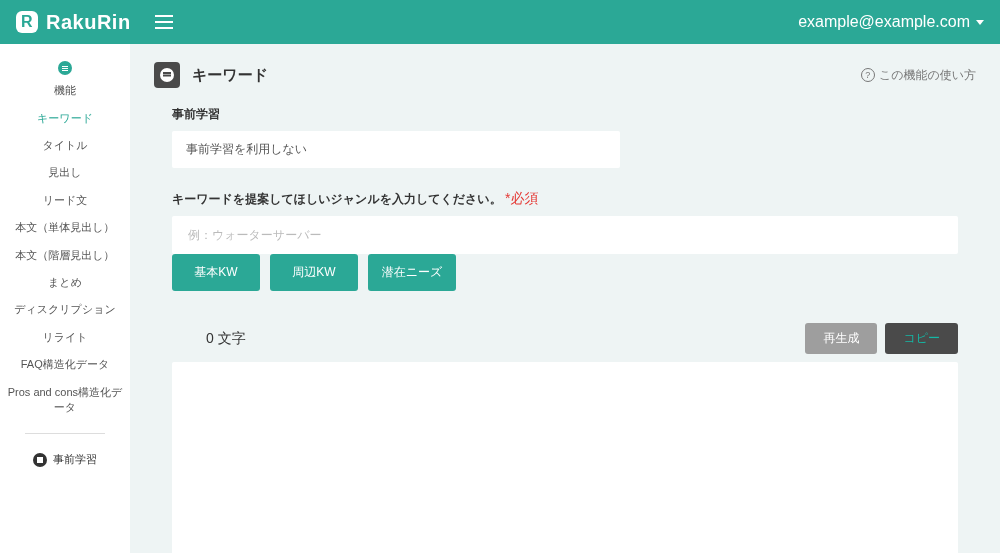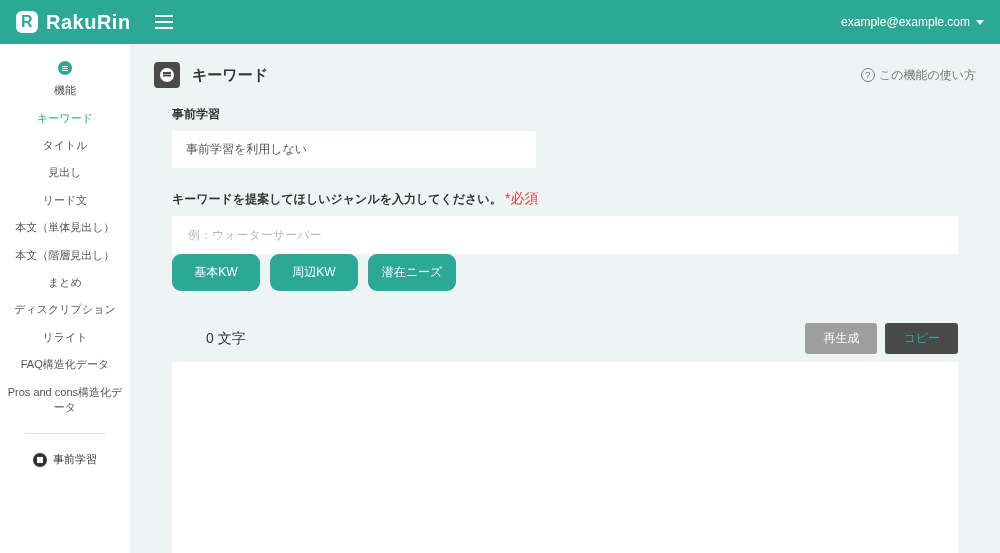--- a/index.html
+++ b/index.html
@@ -9,7 +9,7 @@
 .logo-mark { width: 22px; height: 22px; background: #fff; border-radius: 6px; margin-right: 8px; display: flex; align-items: center; justify-content: center; color: #2ba896; font-weight: 800; font-size: 16px; }
 .hamburger { margin-left: 24px; cursor: pointer; display: flex; flex-direction: column; gap: 4px; }
 .hamburger span { display: block; width: 18px; height: 2px; background: #fff; }
-.user-menu { margin-left: auto; font-size: 12px; cursor: pointer; display: flex; align-items: center; gap: 6px; }
+.user-menu { margin-left: auto; font-size: 16px; cursor: pointer; display: flex; align-items: center; gap: 6px; }
 .chevron-down { width: 0; height: 0; border-left: 4px solid transparent; border-right: 4px solid transparent; border-top: 5px solid #fff; }
 .layout { display: flex; min-height: calc(100vh - 44px); }
 .sidebar { width: 130px; background: #fff; padding-top: 12px; display: flex; flex-direction: column; align-items: center; }

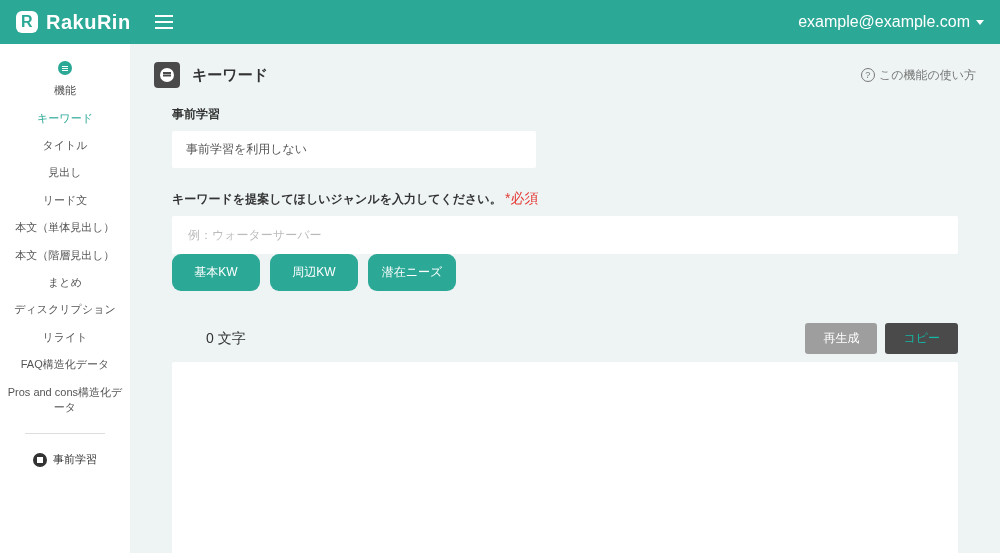--- a/index.html
+++ b/index.html
@@ -31,7 +31,7 @@
 .form-section { padding: 0 18px; }
 .form-label { font-size: 12px; font-weight: 600; color: #333; margin-bottom: 8px; display: block; }
 .required { color: #e53935; font-size: 14px; font-weight: 400; }
-.select-box { width: 364px; background: #fff; padding: 10px 14px; font-size: 12px; color: #555; border-radius: 2px; border: none; margin-bottom: 22px; }
+.select-box { width: 448px; background: #fff; padding: 10px 14px; font-size: 12px; color: #555; border-radius: 2px; border: none; margin-bottom: 22px; }
 .text-input { width: 100%; background: #fff; padding: 12px 16px; font-size: 12px; border: none; border-radius: 2px; margin-bottom: 0; color: #333; }
 .text-input::placeholder { color: #bbb; }
 .button-row { display: flex; gap: 10px; margin-bottom: 32px; }

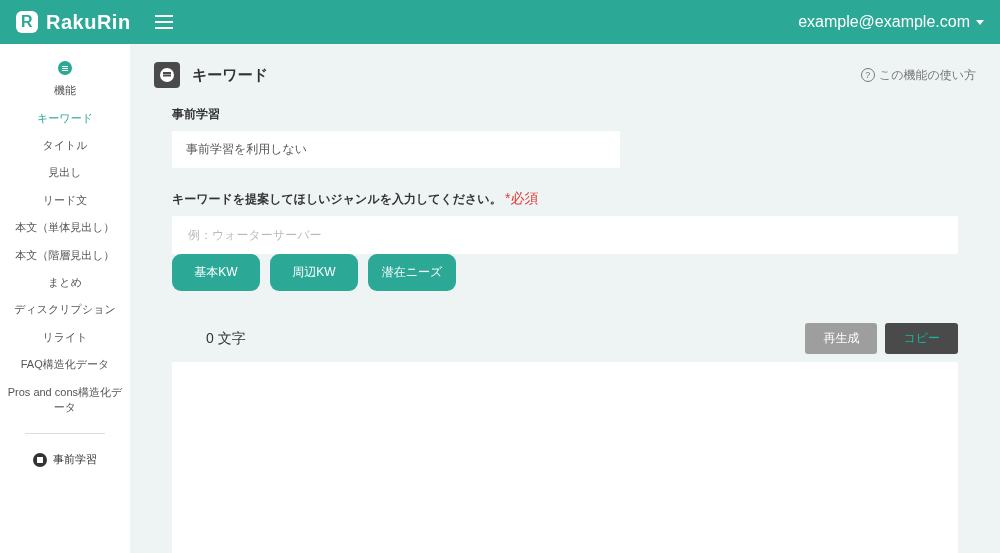--- a/index.html
+++ b/index.html
@@ -35,7 +35,7 @@
 .text-input { width: 100%; background: #fff; padding: 12px 16px; font-size: 12px; border: none; border-radius: 2px; margin-bottom: 0; color: #333; }
 .text-input::placeholder { color: #bbb; }
 .button-row { display: flex; gap: 10px; margin-bottom: 32px; }
-.btn { padding: 10px 0; width: 88px; font-size: 12px; border: none; border-radius: 9px; cursor: pointer; text-align: center; }
+.btn { padding: 10px 0; width: 88px; font-size: 12px; border: none; border-radius: 3px; cursor: pointer; text-align: center; }
 .btn-primary { background: #2ba896; color: #fff; }
 .result-header { display: flex; align-items: center; margin-bottom: 8px; margin-left: 34px; }
 .char-count { font-size: 14px; color: #333; font-weight: 500; }

